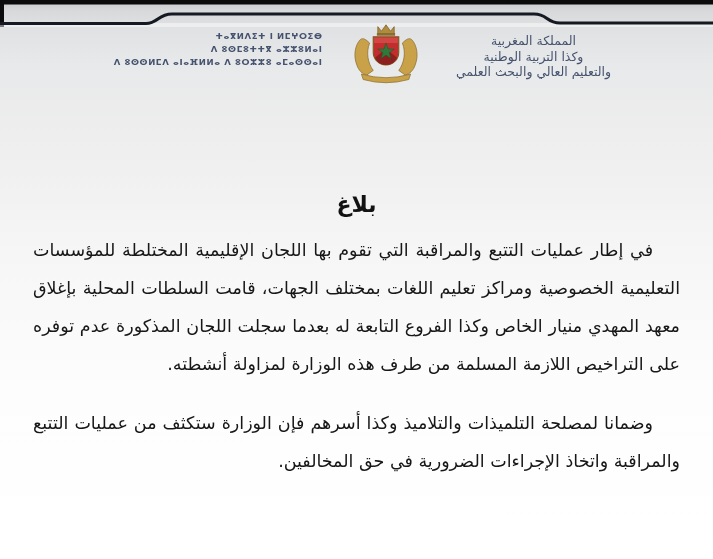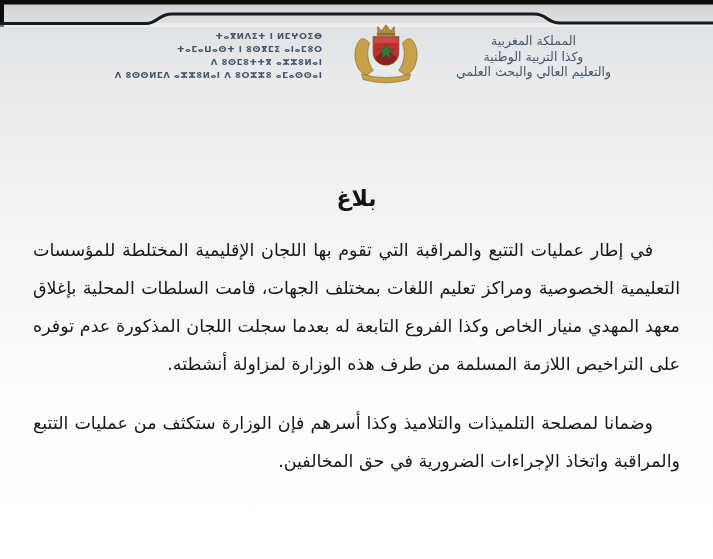--- a/index.html
+++ b/index.html
@@ -89,7 +89,6 @@
 
     <div class="tifinagh">
       <div>ⵜⴰⴳⵍⴷⵉⵜ ⵏ ⵍⵎⵖⵔⵉⴱ</div>
-      <div>ⵜⴰⵎⴰⵡⴰⵙⵜ ⵏ ⵓⵙⴳⵎⵉ ⴰⵏⴰⵎⵓⵔ</div>
       <div>ⴷ ⵓⵙⵎⵓⵜⵜⴳ ⴰⵣⵣⵓⵍⴰⵏ</div>
       <div>ⴷ ⵓⵙⵙⵍⵎⴷ ⴰⵣⵣⵓⵍⴰⵏ ⴷ ⵓⵔⵣⵣⵓ ⴰⵎⴰⵙⵙⴰⵏ</div>
     </div>

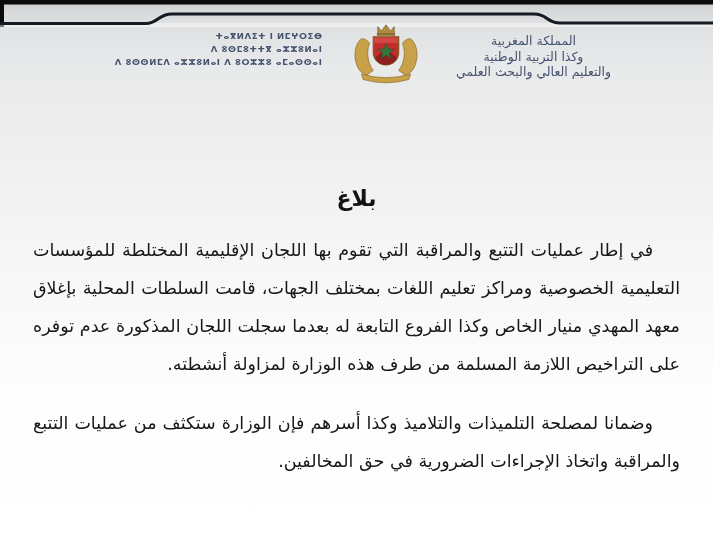--- a/index.html
+++ b/index.html
@@ -90,7 +90,7 @@
     <div class="tifinagh">
       <div>ⵜⴰⴳⵍⴷⵉⵜ ⵏ ⵍⵎⵖⵔⵉⴱ</div>
       <div>ⴷ ⵓⵙⵎⵓⵜⵜⴳ ⴰⵣⵣⵓⵍⴰⵏ</div>
-      <div>ⴷ ⵓⵙⵙⵍⵎⴷ ⴰⵣⵣⵓⵍⴰⵏ ⴷ ⵓⵔⵣⵣⵓ ⴰⵎⴰⵙⵙⴰⵏ</div>
+      <div>ⴷ ⵓⵙⵙⵍⵎⴷ ⴰⵏⴰⴼⵍⵍⴰ ⴷ ⵓⵔⵣⵣⵓ ⴰⵎⴰⵙⵙⴰⵏ</div>
     </div>
 
     <svg class="emblem" viewBox="0 0 80 68" xmlns="http://www.w3.org/2000/svg" aria-hidden="true">

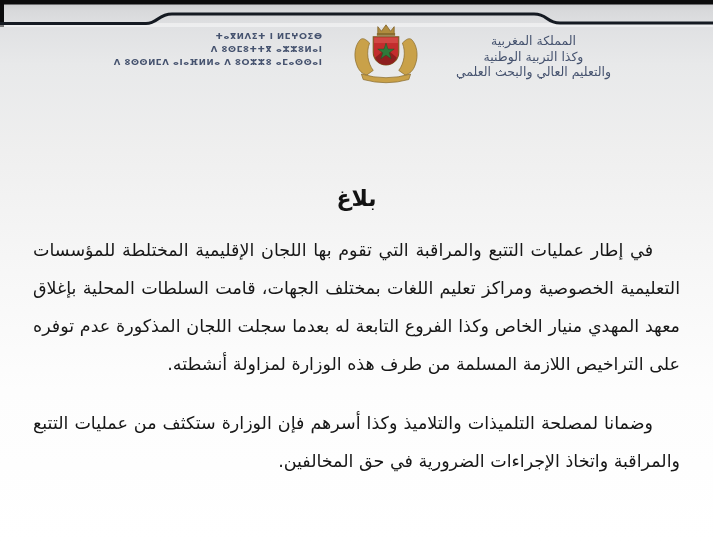--- a/index.html
+++ b/index.html
@@ -53,7 +53,7 @@
   
   .doc-title {
     position: absolute;
-    top: 186px; left: 0; right: 0;
+    top: 192px; left: 0; right: 0;
     text-align: center;
     direction: rtl;
     font-size: 22px;

